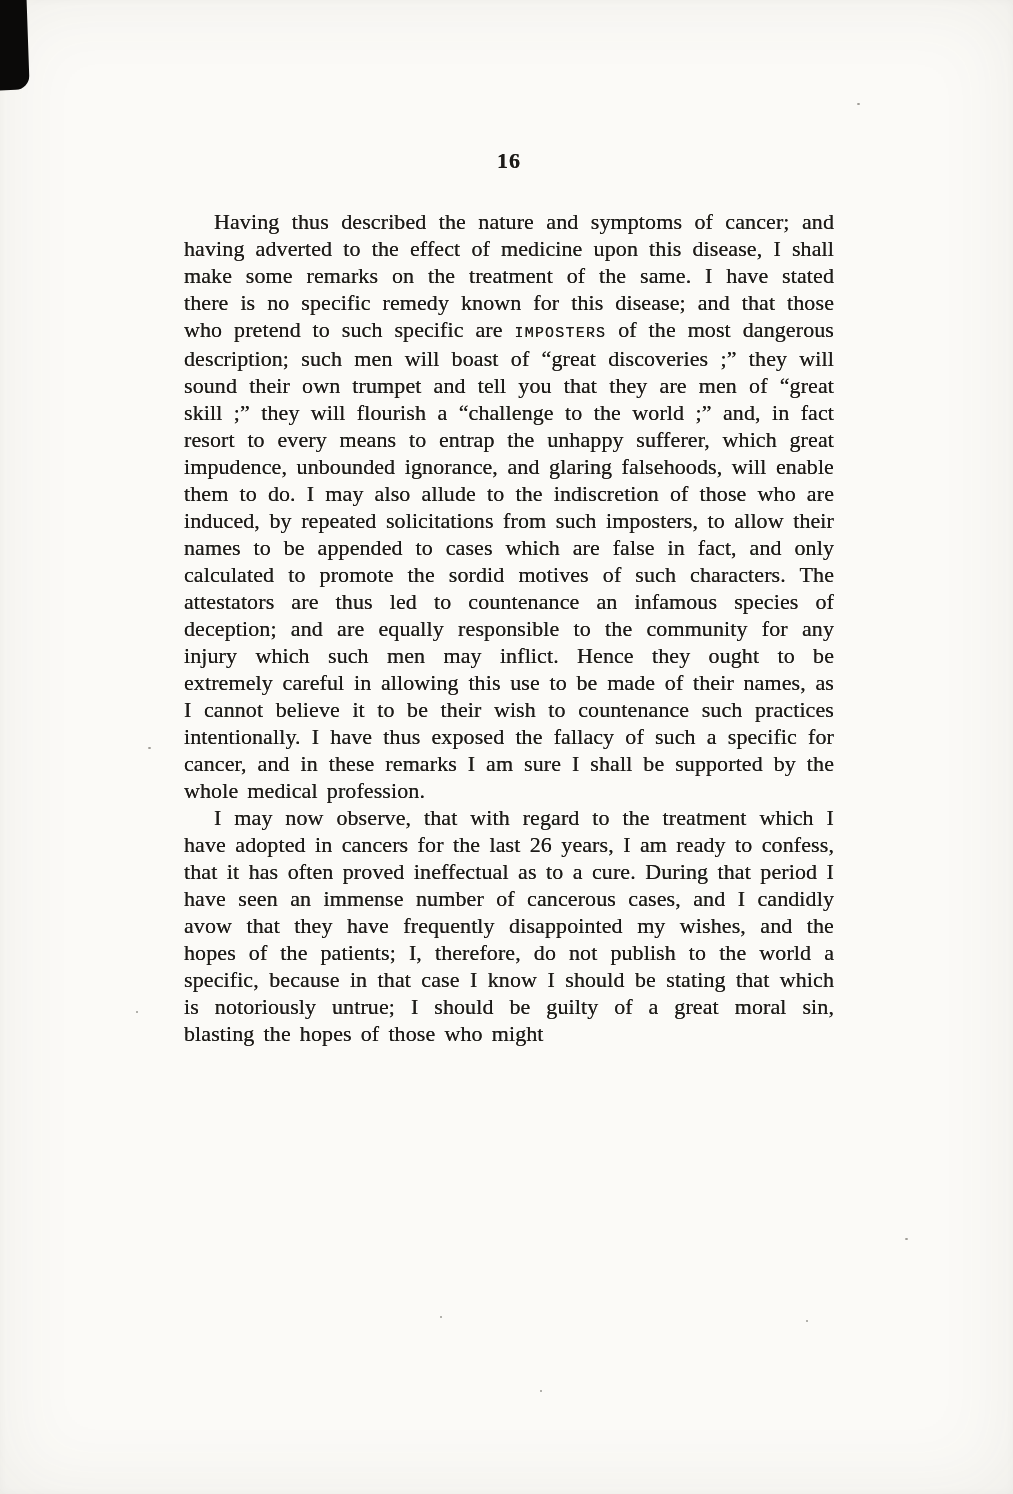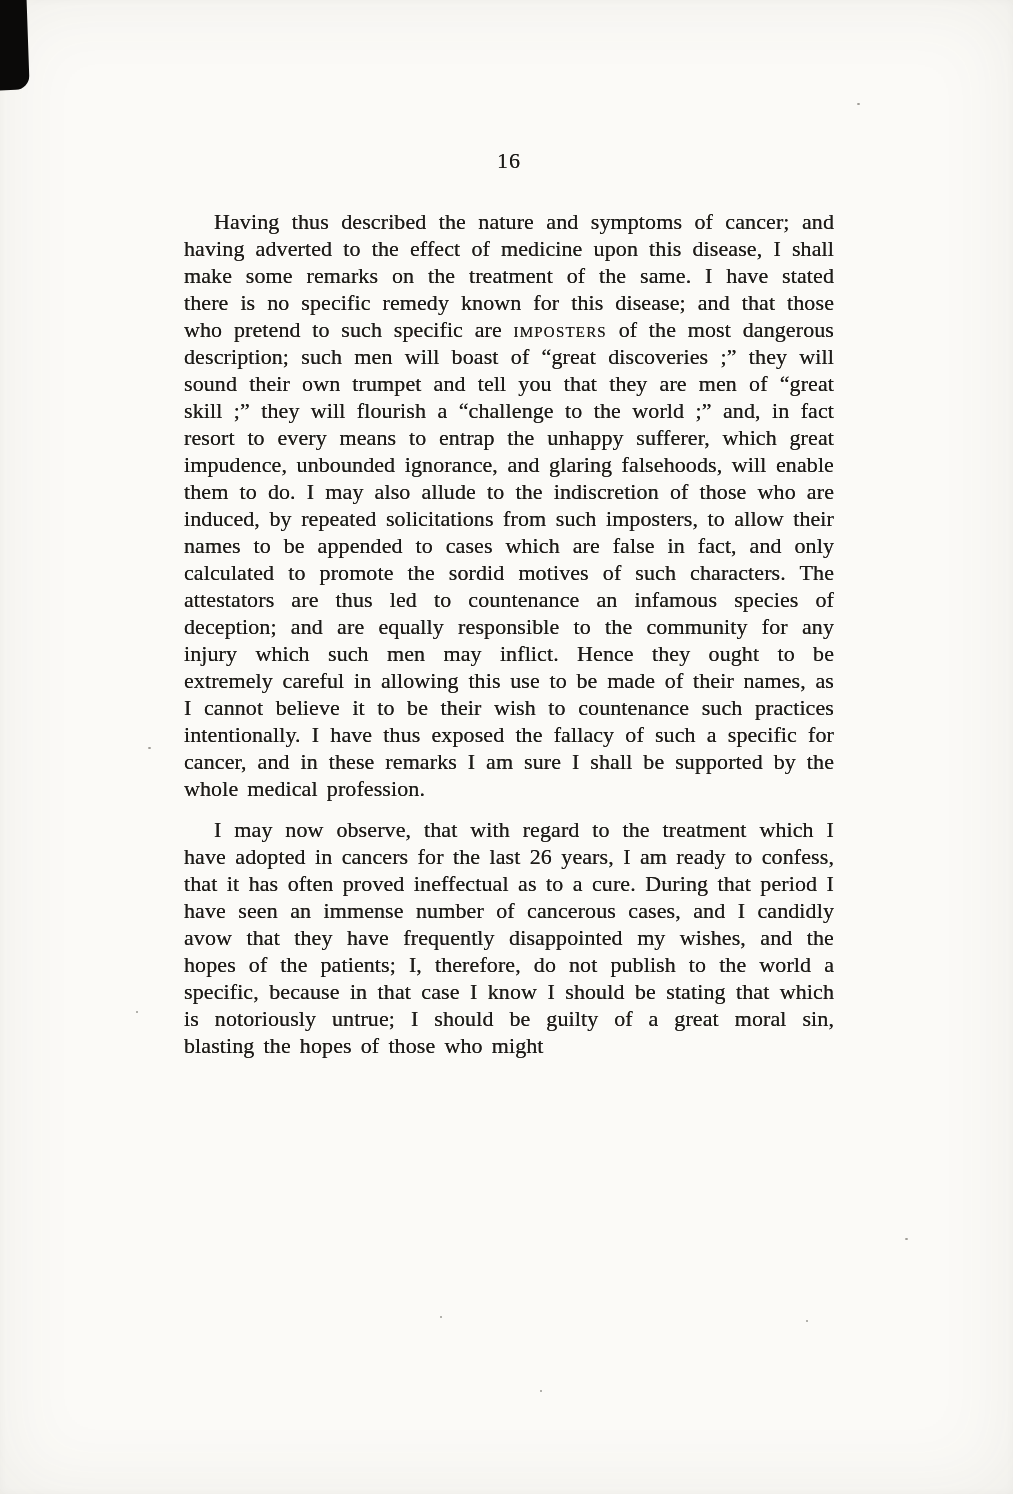--- a/index.html
+++ b/index.html
@@ -43,7 +43,7 @@
   .page-number {
     text-align: center;
     font-size: 22px;
-    font-weight: normal;
+    font-weight: bold;
     letter-spacing: 1px;
     margin-bottom: 34px;
     text-shadow: 0 0 0.5px rgba(20,18,15,0.9);

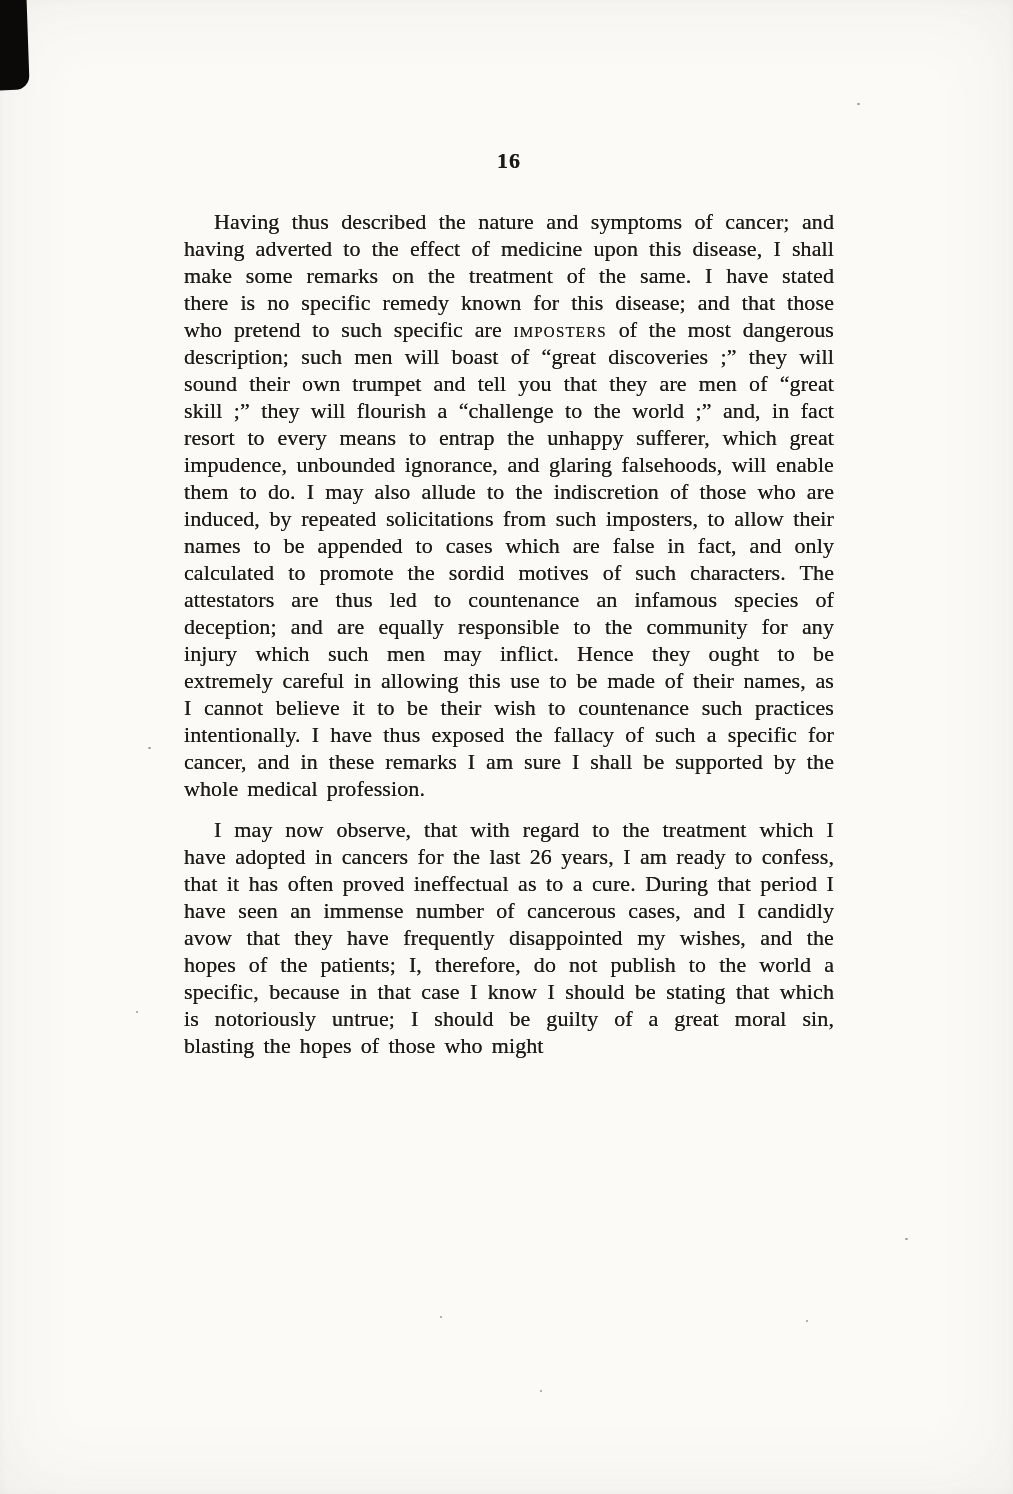--- a/index.html
+++ b/index.html
@@ -68,6 +68,7 @@
   .smallcaps {
     font-variant: small-caps;
     letter-spacing: 1.2px;
+    font-family: Liberation Mono, monospace;
   }
 </style>
 </head>

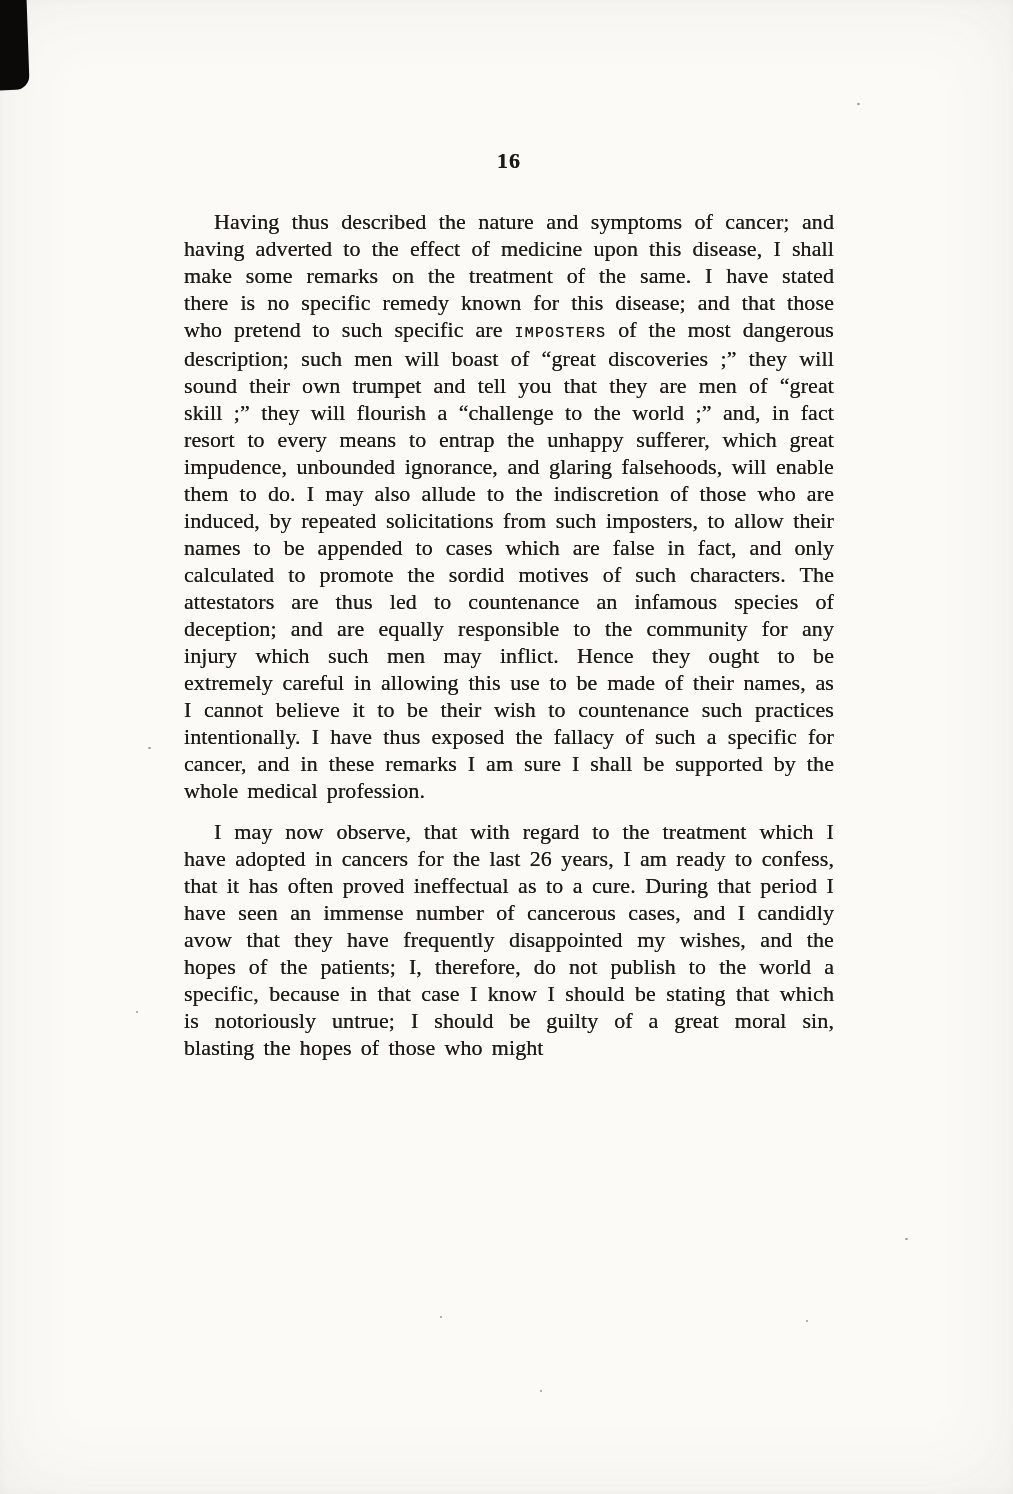--- a/index.html
+++ b/index.html
@@ -61,7 +61,7 @@
     -webkit-hyphens: auto;
   }
   .para + .para {
-    margin-top: 14px;
+    margin-top: 0;
   }
   .italic {
   }

